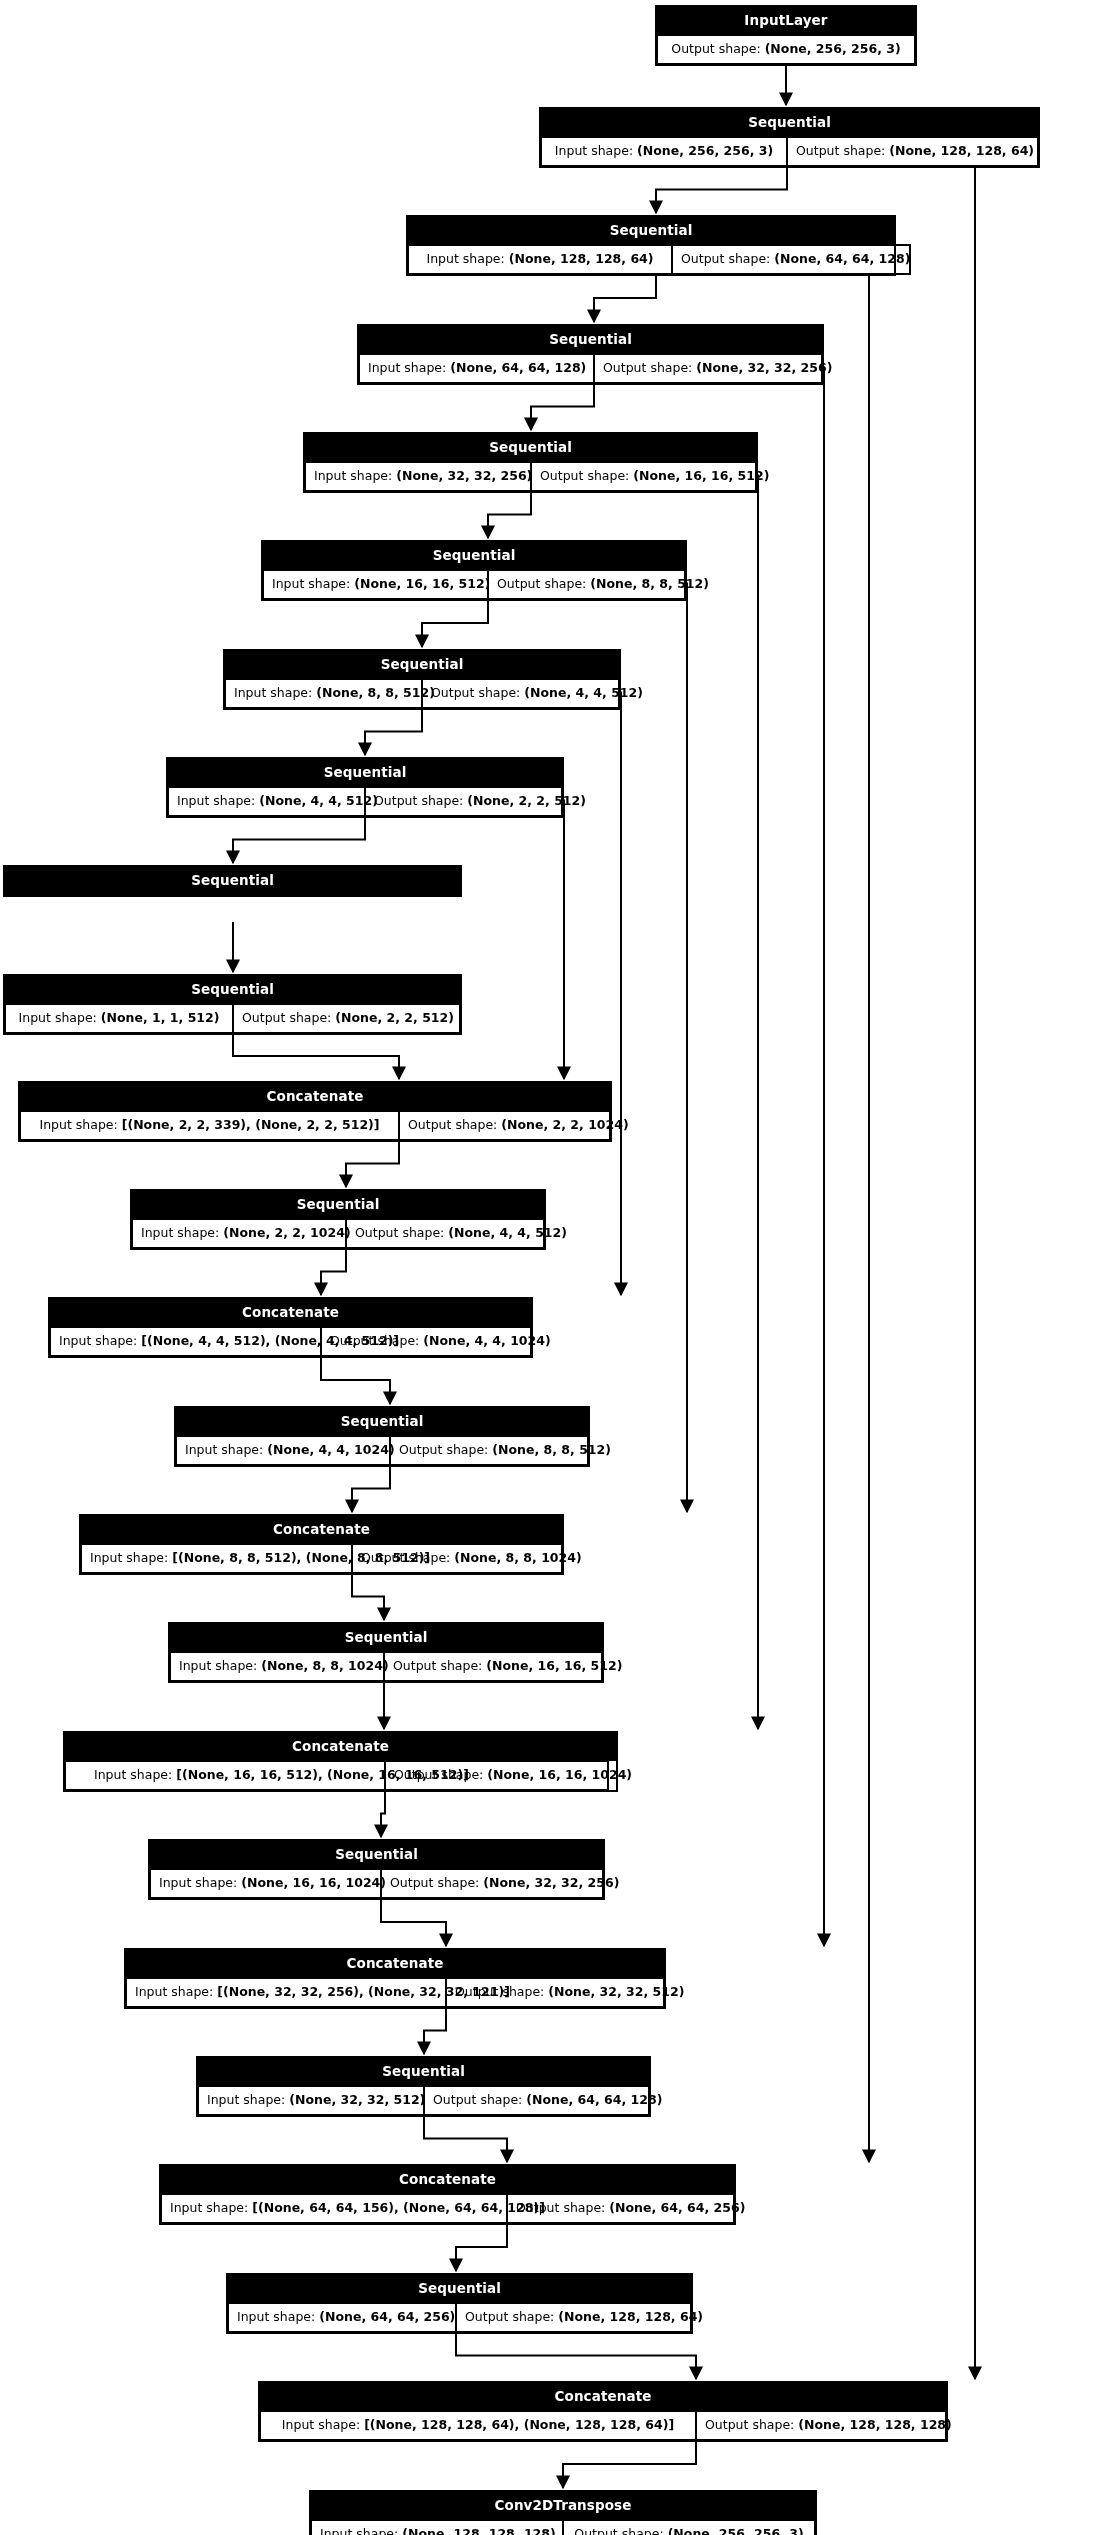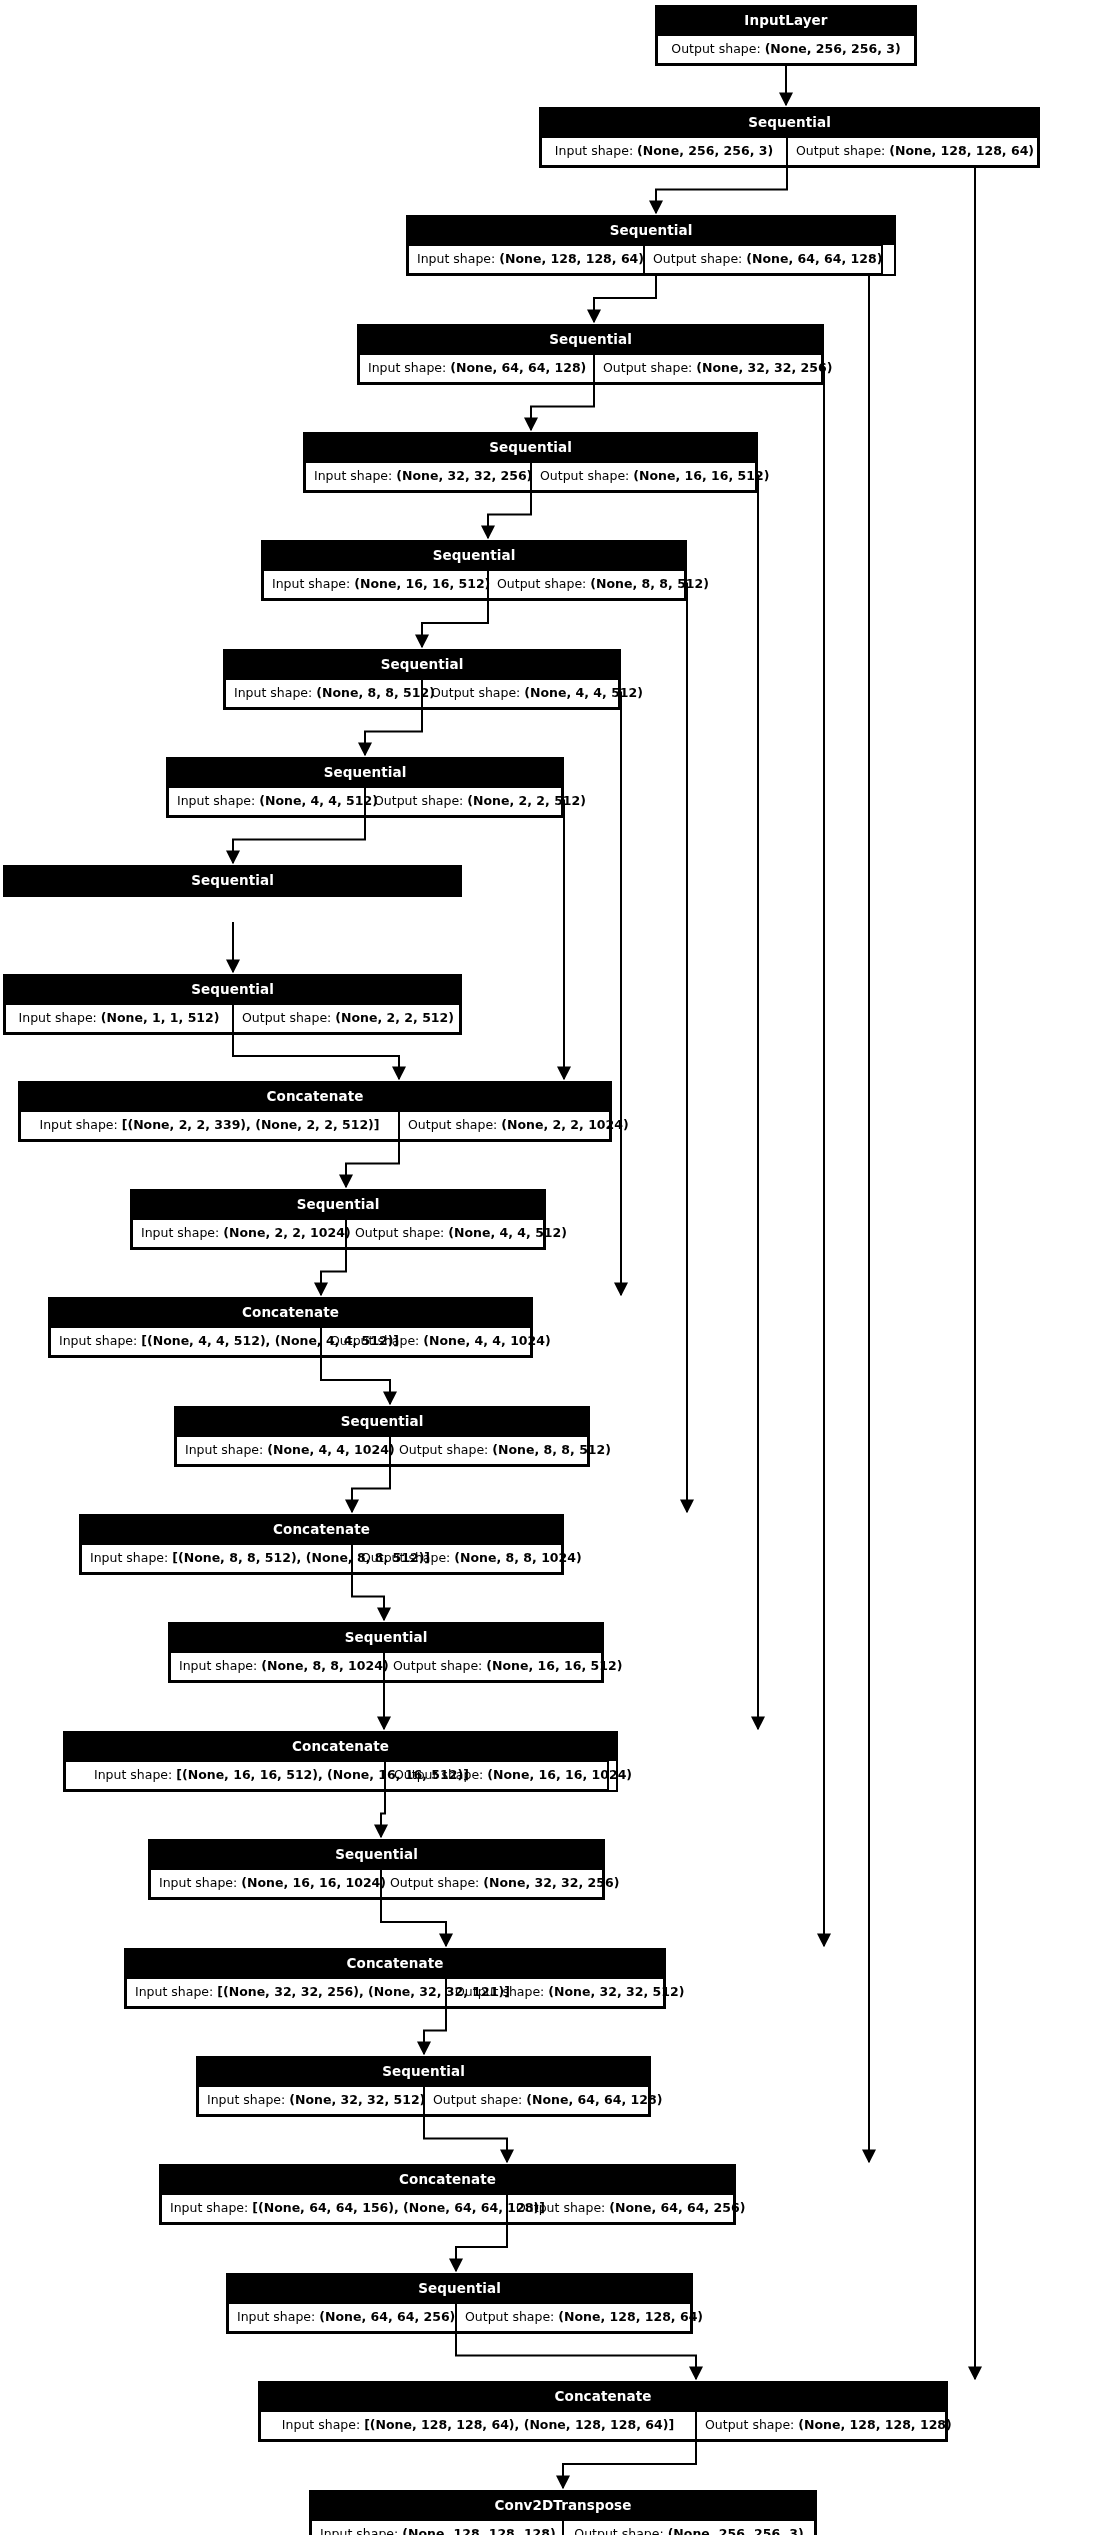--- a/index.html
+++ b/index.html
@@ -77,7 +77,7 @@
       <div class="node" style="left: 406px; top: 215px; width: 490px;">
         <div class="node-title">Sequential</div>
         <div class="node-shapes">
-          <div class="cell" style="width: 238px;"><span class="lbl">Input shape:</span> <b>(None, 128, 128, 64)</b></div>
+          <div class="cell" style="width: 266px;"><span class="lbl">Input shape:</span> <b>(None, 128, 128, 64)</b></div>
           <div class="cell" style="width: 240px;"><span class="lbl">Output shape:</span> <b>(None, 64, 64, 128)</b></div>
         </div>
       </div>

